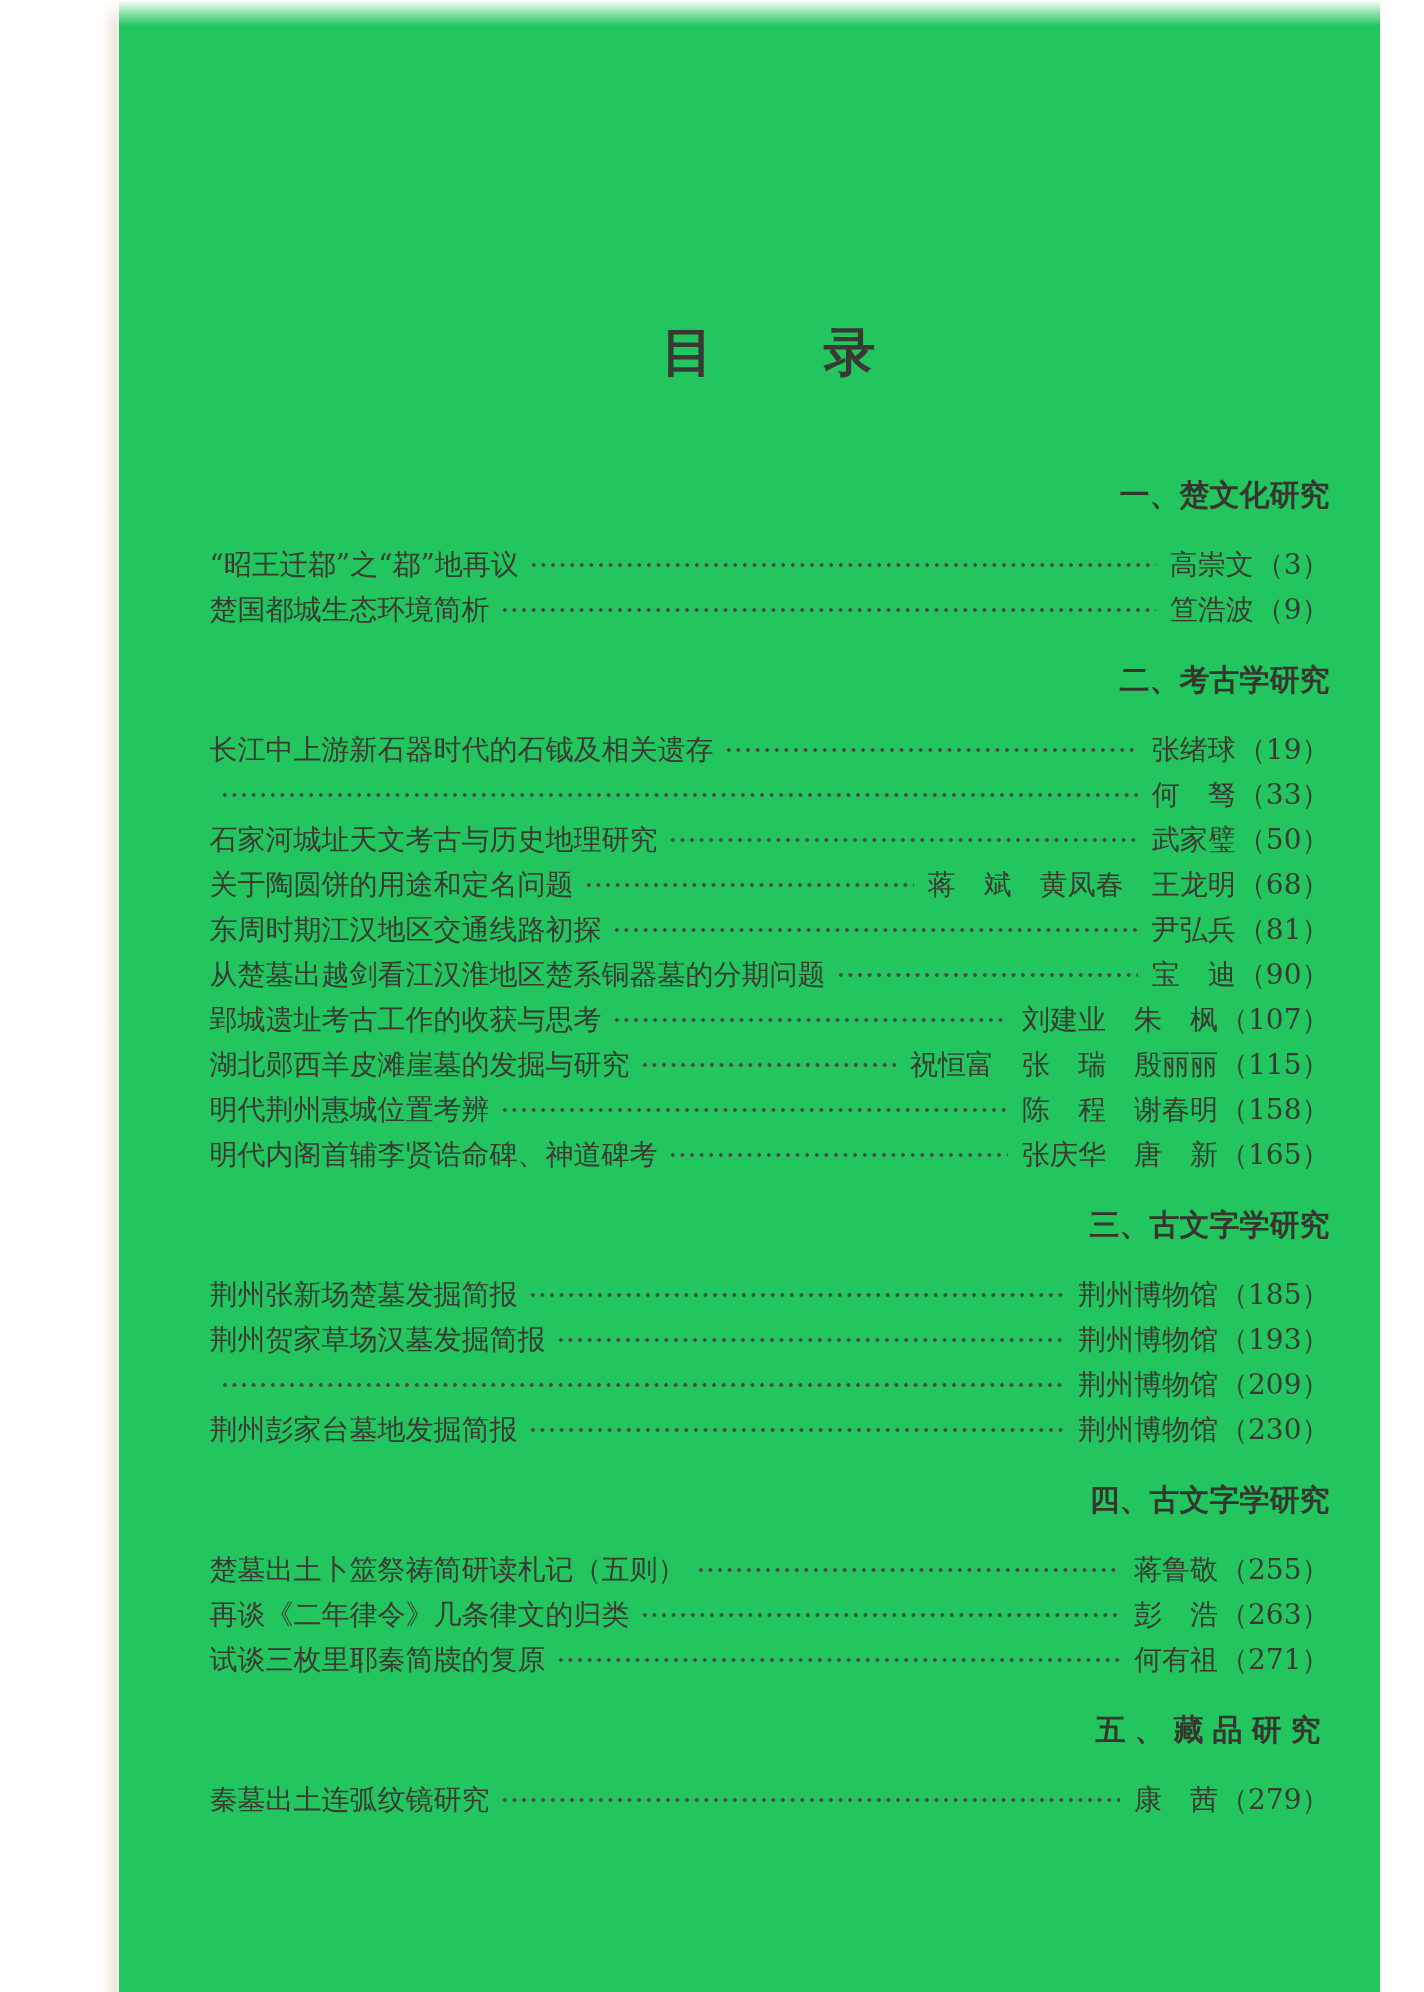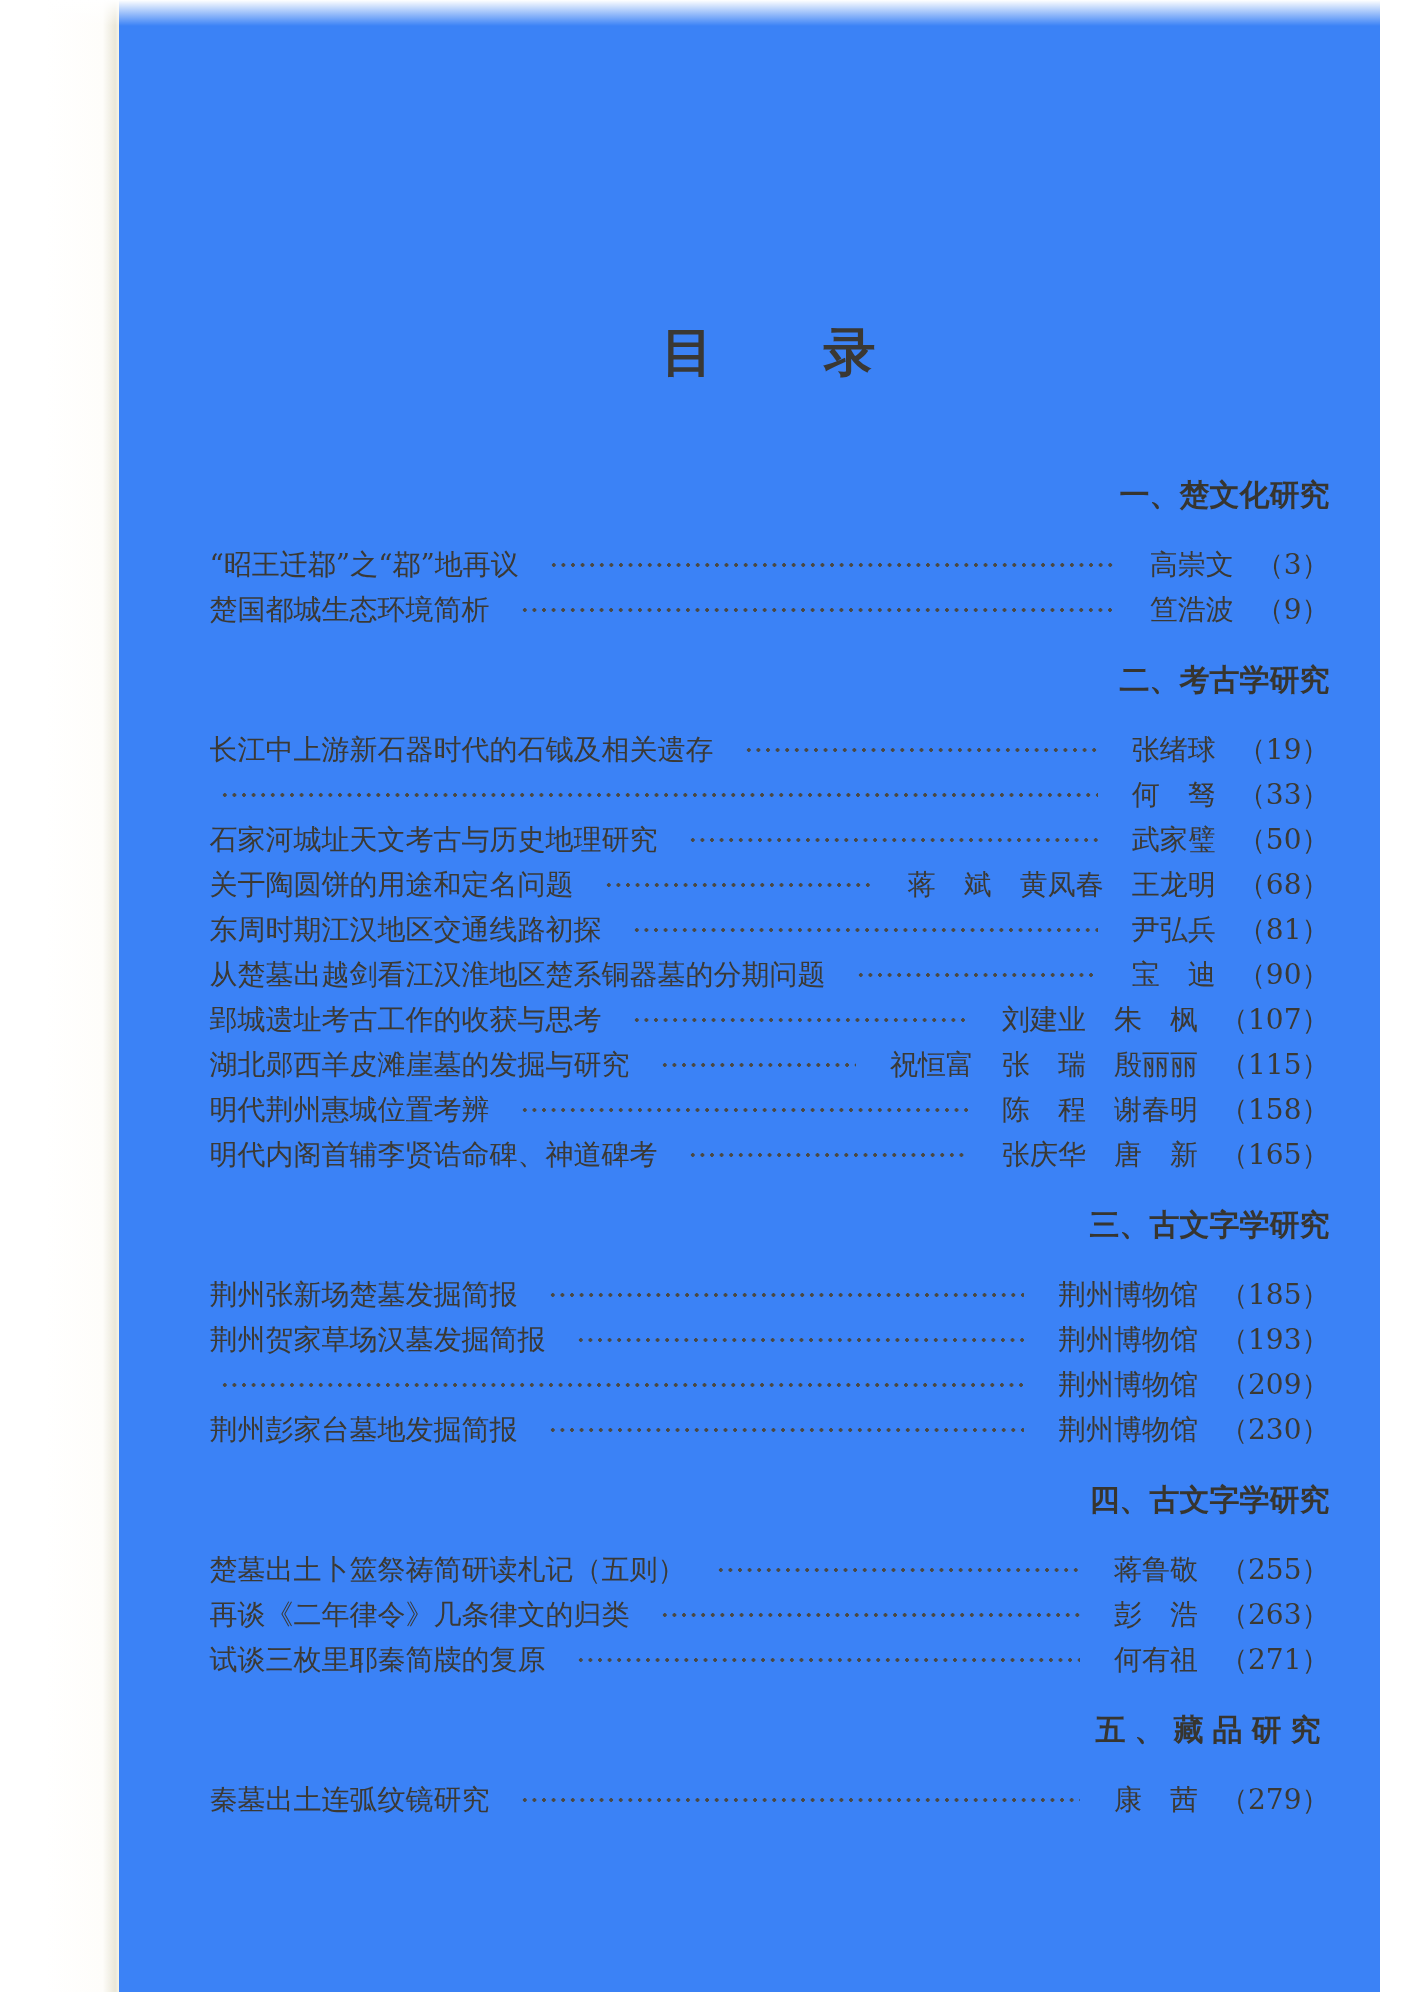--- a/index.html
+++ b/index.html
@@ -7,7 +7,7 @@
     position:relative;
     width:1335px;height:1992px;
     margin:0 auto;
-    background:#3b82f6;
+    background:#22c55e;
     overflow:hidden;
     font-family:"DejaVu Serif", serif;
     color:#34322e;

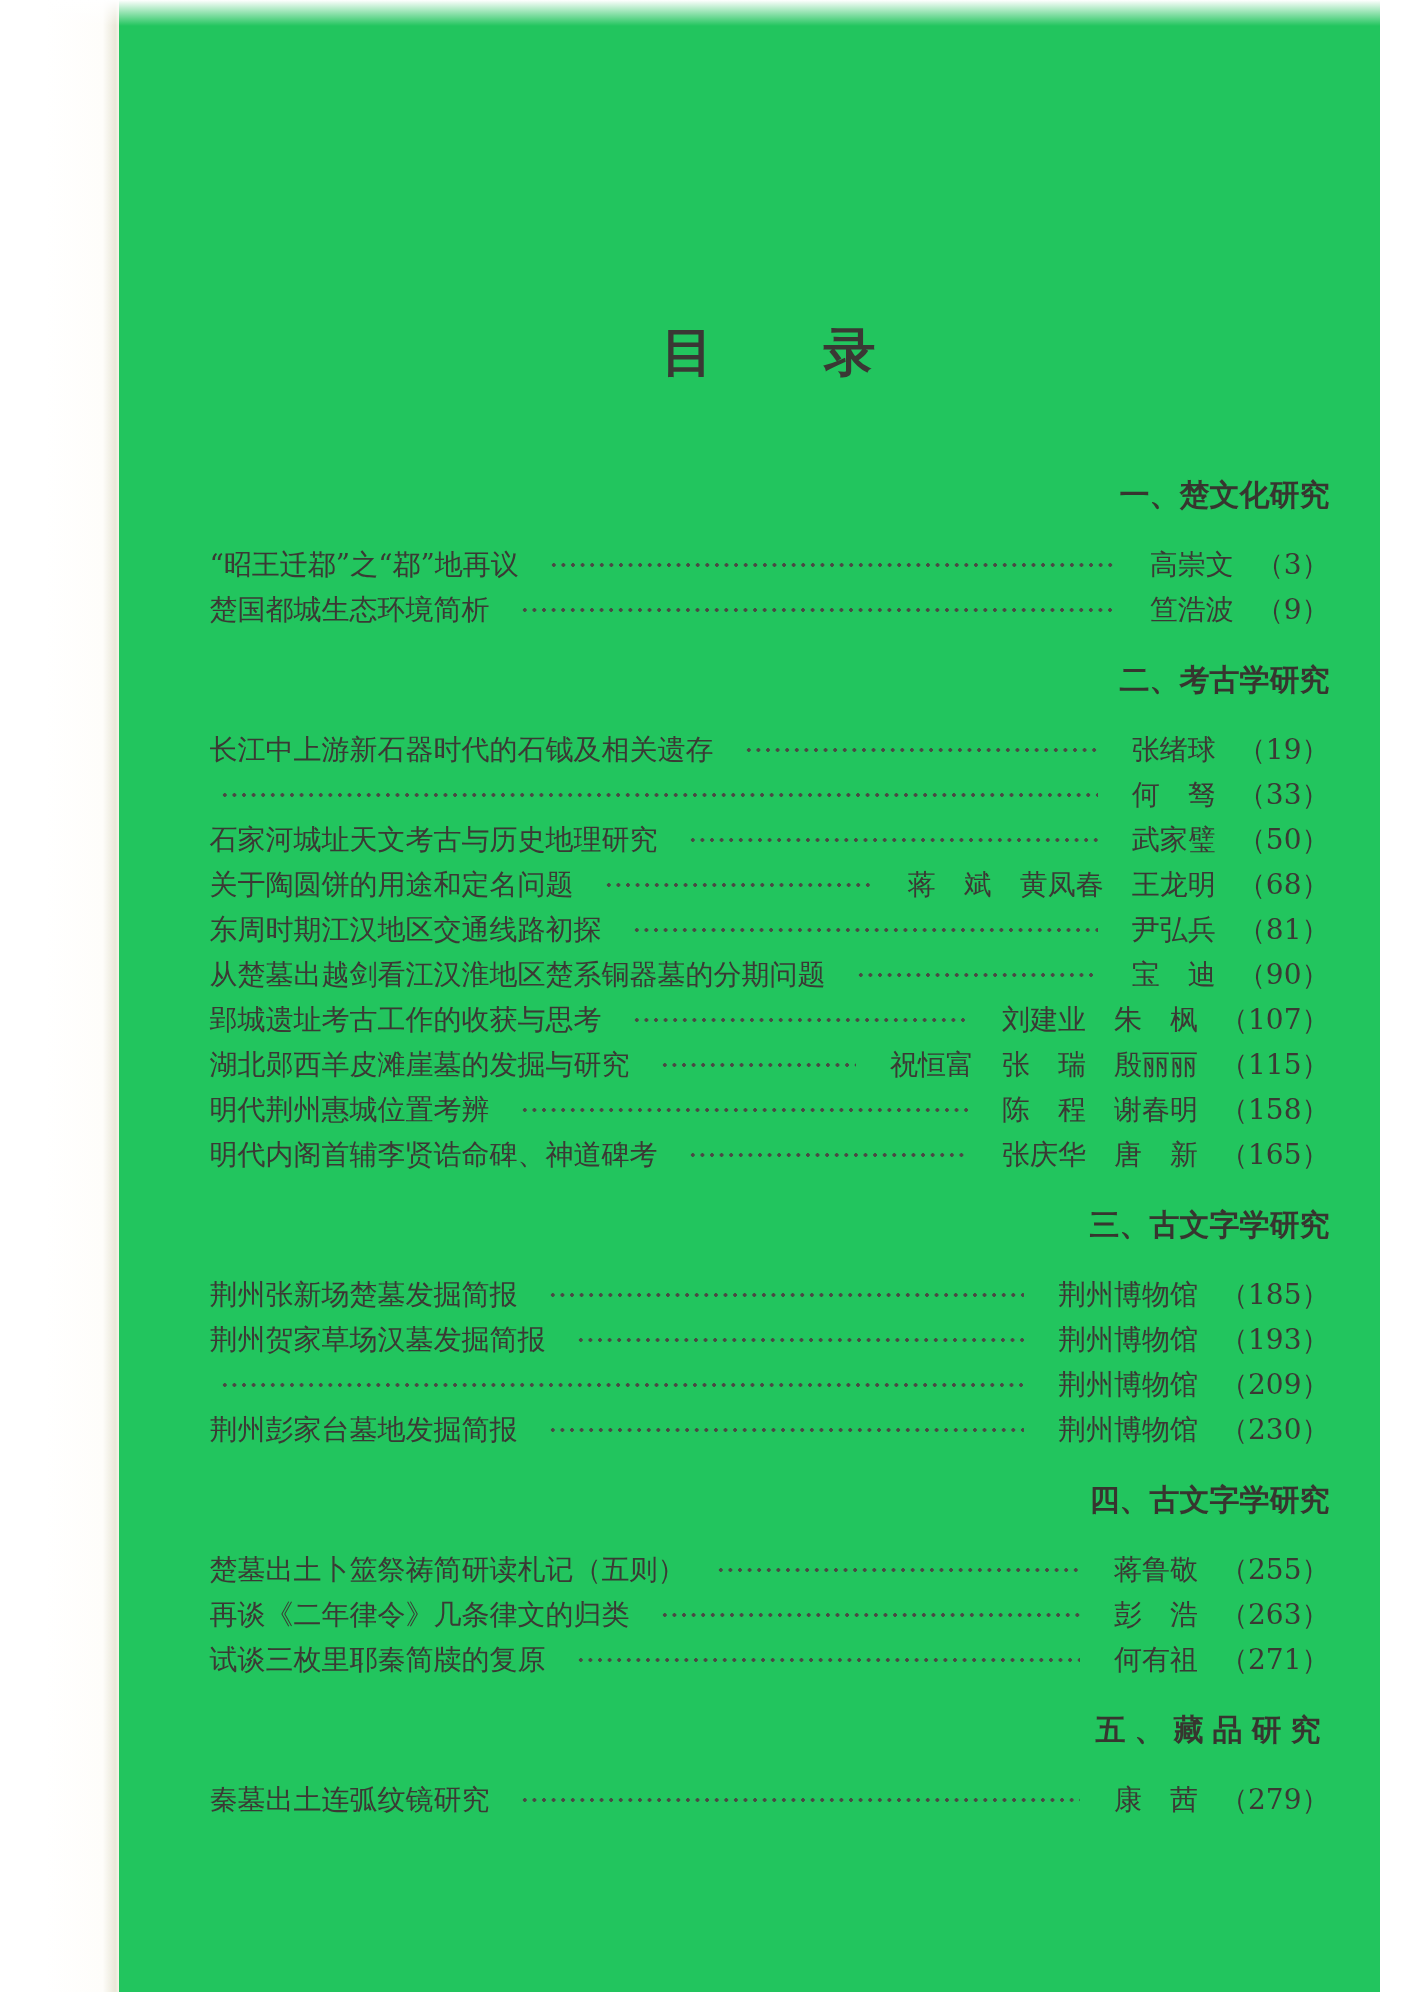--- a/index.html
+++ b/index.html
@@ -45,7 +45,6 @@
     height:45px;
     font-size:28px;
     color:#3b3934;
-    gap:20px;
   }
   .t{white-space:nowrap;}
   .dots{

